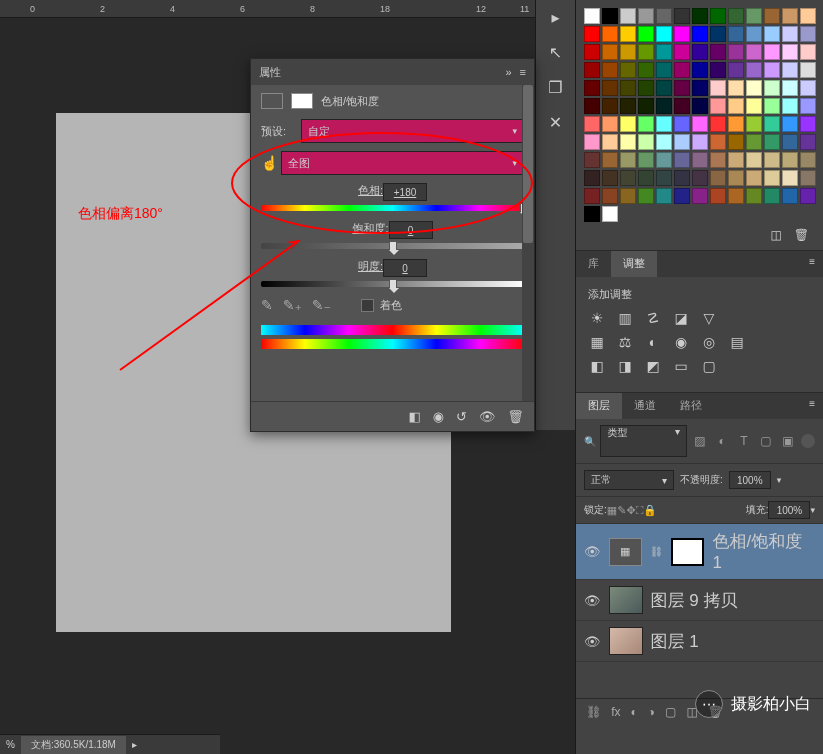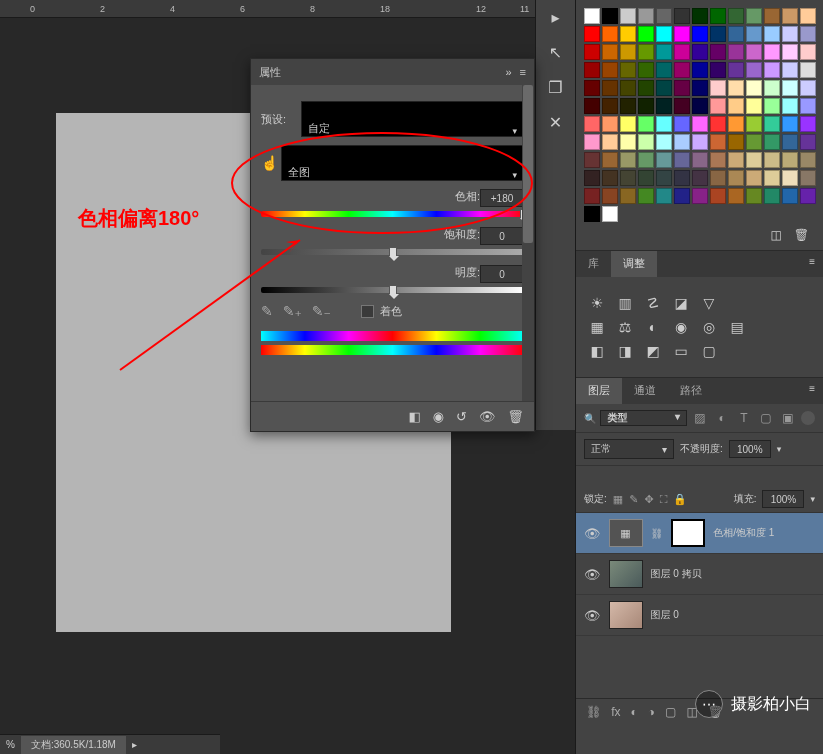--- a/index.html
+++ b/index.html
@@ -208,6 +208,11 @@
     </div>
   </div>
   <div class="props-body">
+    <div class="adj-type-row">
+      <span class="adj-icon"></span>
+      <span class="adj-icon mask"></span>
+      <span>色相/饱和度</span>
+    </div>
     <div class="row">
       <label>预设:</label>
       <div class="select">

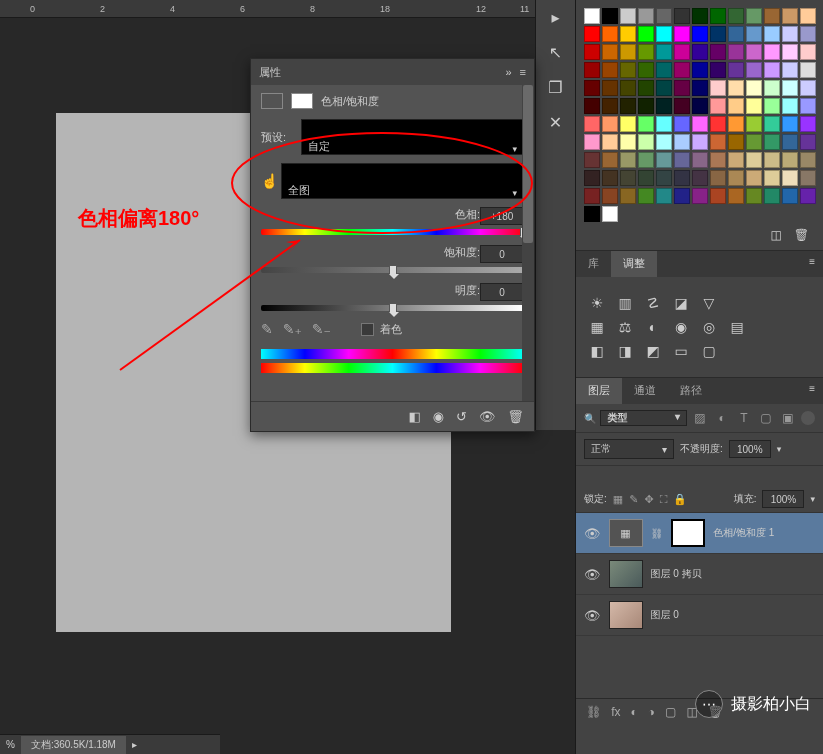--- a/index.html
+++ b/index.html
@@ -66,9 +66,9 @@
     .row { display: flex; align-items: center; margin: 8px 0; font-size: 11px;}
     .row label { width: 40px; }
     .select {
-      flex: 1; height: 36px; background: #000000; border: 1px solid #222;
+      flex: 1; height: 24px; background: #be185d; border: 1px solid #222;
       color: #ccc; font-size: 11px; padding: 0 6px;
-      display: flex; align-items: flex-end; justify-content: space-between;
+      display: flex; align-items: center; justify-content: space-between;
     }
     .select .chev { font-size: 9px; }
     .hand-icon { width: 20px; font-size: 14px; }

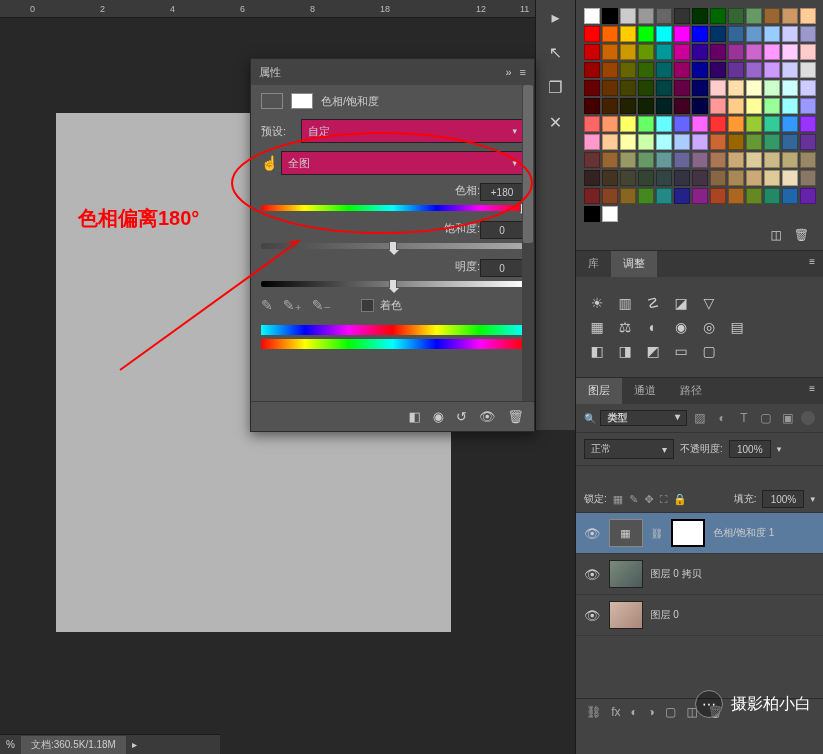--- a/index.html
+++ b/index.html
@@ -73,7 +73,7 @@
     .select .chev { font-size: 9px; }
     .hand-icon { width: 20px; font-size: 14px; }
     .slider-row { margin: 2px 0 10px 0; }
-    .slider-label-row { display: flex; justify-content: flex-end; font-size: 11px; }
+    .slider-label-row { display: flex; justify-content: center; font-size: 11px; text-decoration: underline; }
     .slider-value {
       width: 44px; height: 18px; background: #3a3a3a; border: 1px solid #222;
       color: #ccc; text-align: center; font-size: 10px;

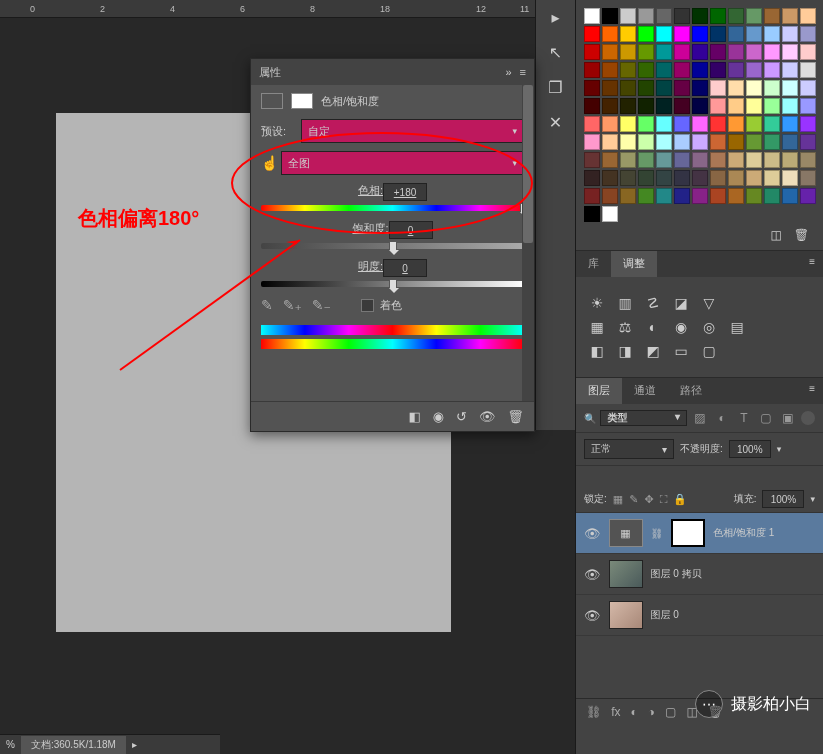--- a/index.html
+++ b/index.html
@@ -33,9 +33,8 @@
     
     .annotation {
       position: absolute; left: 78px; top: 205px;
-      color: #ff0000; font-size: 20px;
+      color: #ff0000; font-size: 14px;
       z-index: 30;
-      font-weight: bold;
     }
     .annotation-arrow {
       position: absolute; left: 110px; top: 230px; z-index: 30; pointer-events: none;

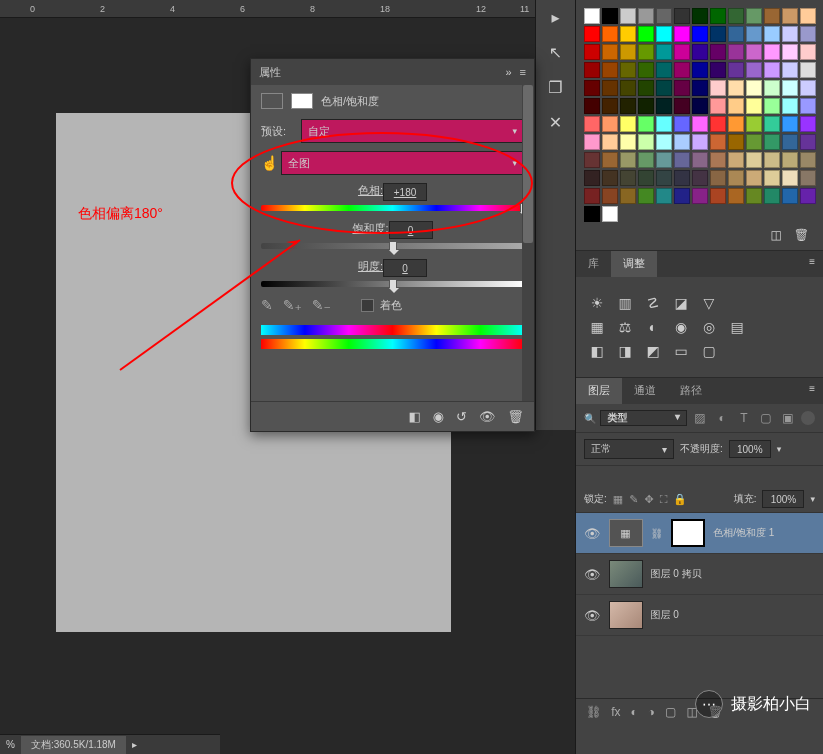--- a/index.html
+++ b/index.html
@@ -454,6 +454,7 @@
       <div class="tab-menu">≡</div>
     </div>
     <div class="adj-body">
+      <div class="adj-label">添加调整</div>
       <div class="adj-icon-row">
         <span class="adj-i">☀</span>
         <span class="adj-i">▥</span>

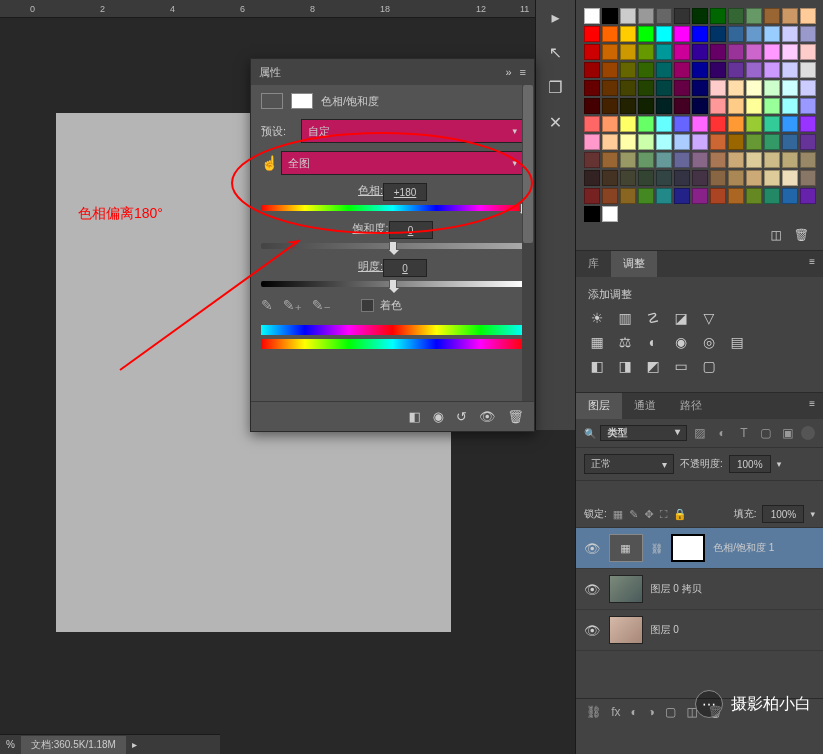--- a/index.html
+++ b/index.html
@@ -139,7 +139,7 @@
     
     .layers-panel { }
     .filter-row { display:flex; align-items:center; padding:6px 8px; gap:4px; border-bottom:1px solid #333;}
-    .filter-select { flex:1; height:16px; background:#3a3a3a; border:1px solid #222; color:#ccc; font-size:10px; padding:0 6px; display:flex; align-items:flex-start; justify-content:space-between;font-weight:bold;}
+    .filter-select { flex:1; height:32px; background:#3a3a3a; border:1px solid #222; color:#ccc; font-size:10px; padding:0 6px; display:flex; align-items:flex-start; justify-content:space-between;}
     .filter-icon { font-size:12px; color:#999; width:18px; text-align:center;}
     .blend-row { display:flex; align-items:center; padding:6px 8px; gap:6px; border-bottom:1px solid #333; font-size:10px;}
     .blend-select { width:90px; height:20px; background:#3a3a3a; border:1px solid #222; color:#ccc; font-size:10px; padding:0 6px; display:flex; align-items:center; justify-content:space-between;}

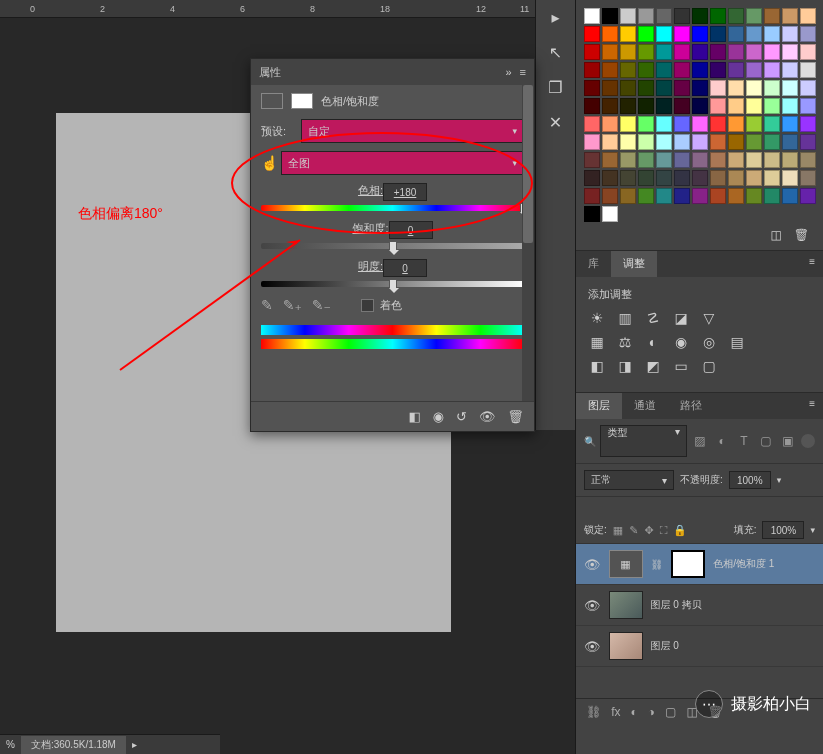--- a/index.html
+++ b/index.html
@@ -144,7 +144,7 @@
     .blend-row { display:flex; align-items:center; padding:6px 8px; gap:6px; border-bottom:1px solid #333; font-size:10px;}
     .blend-select { width:90px; height:20px; background:#3a3a3a; border:1px solid #222; color:#ccc; font-size:10px; padding:0 6px; display:flex; align-items:center; justify-content:space-between;}
     .opacity-input { width:42px; height:18px; background:#3a3a3a; border:1px solid #222; color:#ccc; font-size:10px; text-align:center;}
-    .lock-row { display:flex; align-items:center; padding:4px 8px; gap:6px; border-bottom:1px solid #333; font-size:10px;margin-top:20px;}
+    .lock-row { display:flex; align-items:center; padding:4px 8px; border-bottom:1px solid #333; font-size:10px;}
     .lock-icon { font-size:11px; color:#999;}
     .layer-list { }
     .layer-item { display:flex; align-items:center; padding:6px 8px; gap:8px; border-bottom:1px solid #383838;}

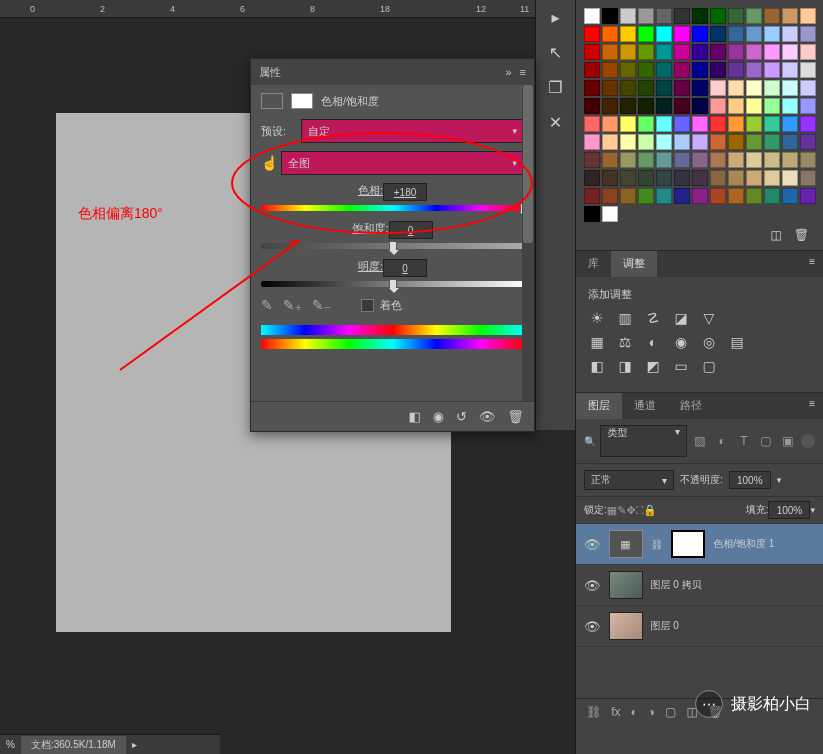--- a/index.html
+++ b/index.html
@@ -153,7 +153,7 @@
     .layer-thumb { width:34px; height:28px; background:#888; border:1px solid #222;}
     .layer-thumb.mask { background:#fff; border:2px solid #000;}
     .layer-thumb.adj { background:#535353; border:1px solid #888; display:flex; align-items:center; justify-content:center;}
-    .layer-name { font-size:10px;}
+    .layer-name { font-size:17px;}
     .layers-footer { position:absolute; bottom:30px; left:0; right:0; height:26px; background:#434343; border-top:1px solid #2a2a2a; display:flex; align-items:center; gap:10px; padding:0 10px;}
     .layers-footer .li { font-size:12px; color:#aaa;}
     

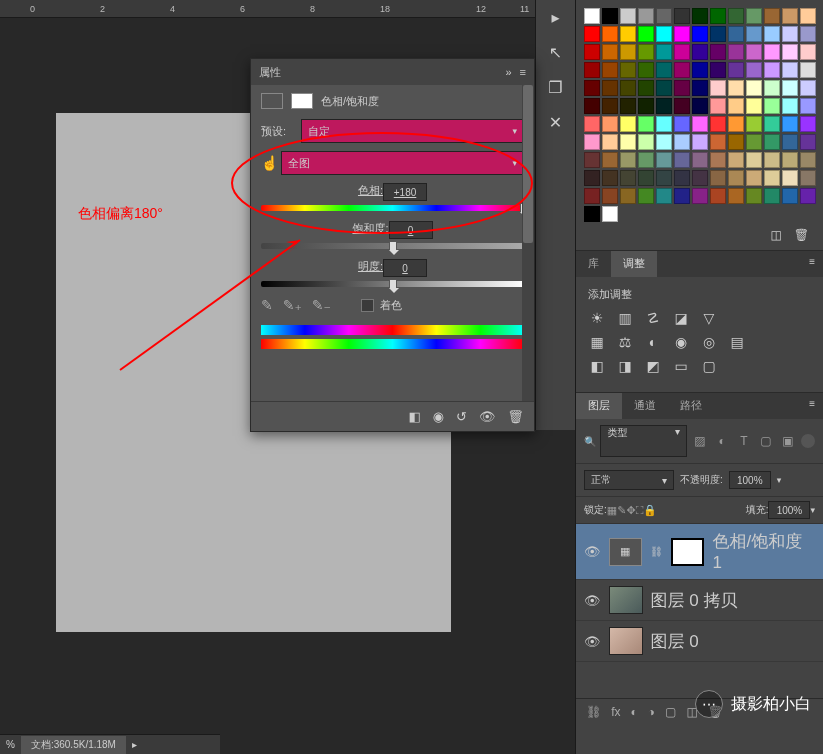--- a/index.html
+++ b/index.html
@@ -531,7 +531,7 @@
       <div class="layer-item">
         <span class="eye">👁</span>
         <div class="layer-thumb" style="background:linear-gradient(135deg,#7a8a7a,#4a5a5a)"></div>
-        <span class="layer-name">图层 0 拷贝</span>
+        <span class="layer-name">图层 9 拷贝</span>
       </div>
       <div class="layer-item">
         <span class="eye">👁</span>

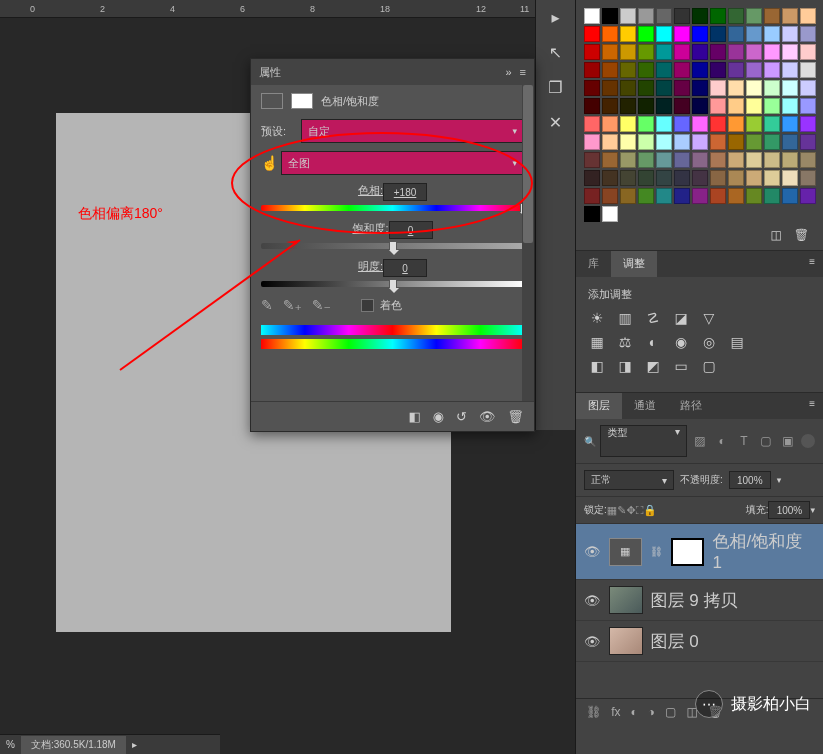--- a/index.html
+++ b/index.html
@@ -536,7 +536,7 @@
       <div class="layer-item">
         <span class="eye">👁</span>
         <div class="layer-thumb" style="background:linear-gradient(135deg,#d4b8a8,#a88878)"></div>
-        <span class="layer-name">图层 0</span>
+        <span class="layer-name">图层 1</span>
       </div>
     </div>
   </div>

